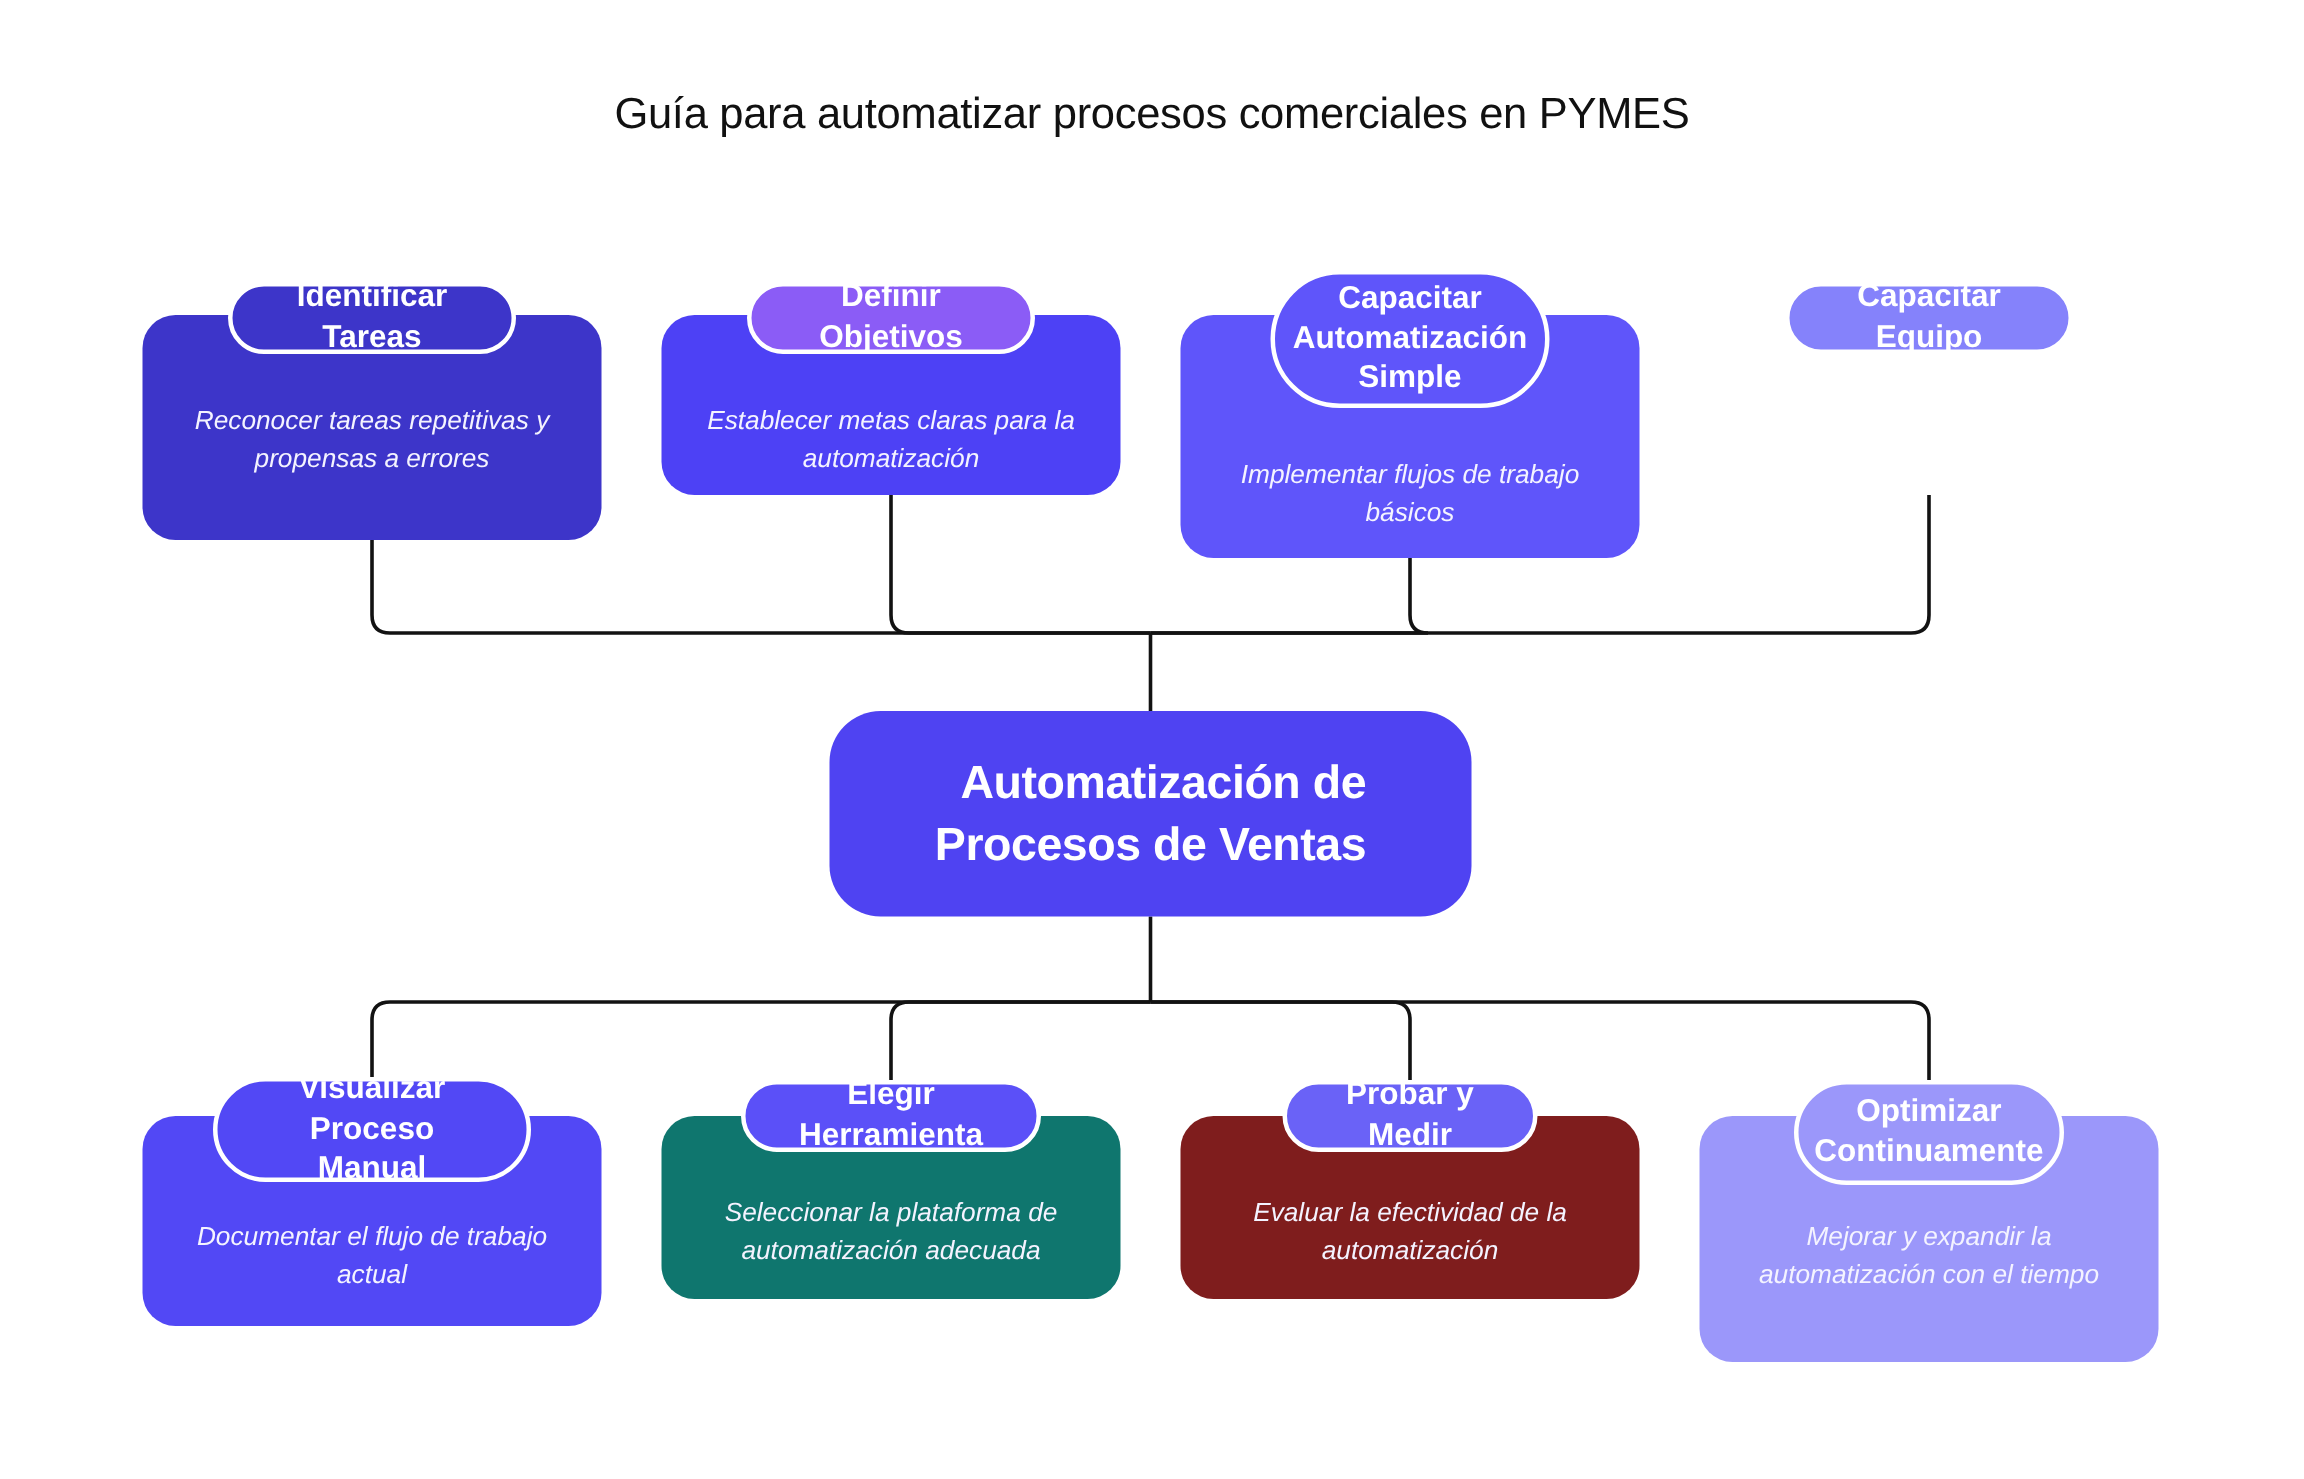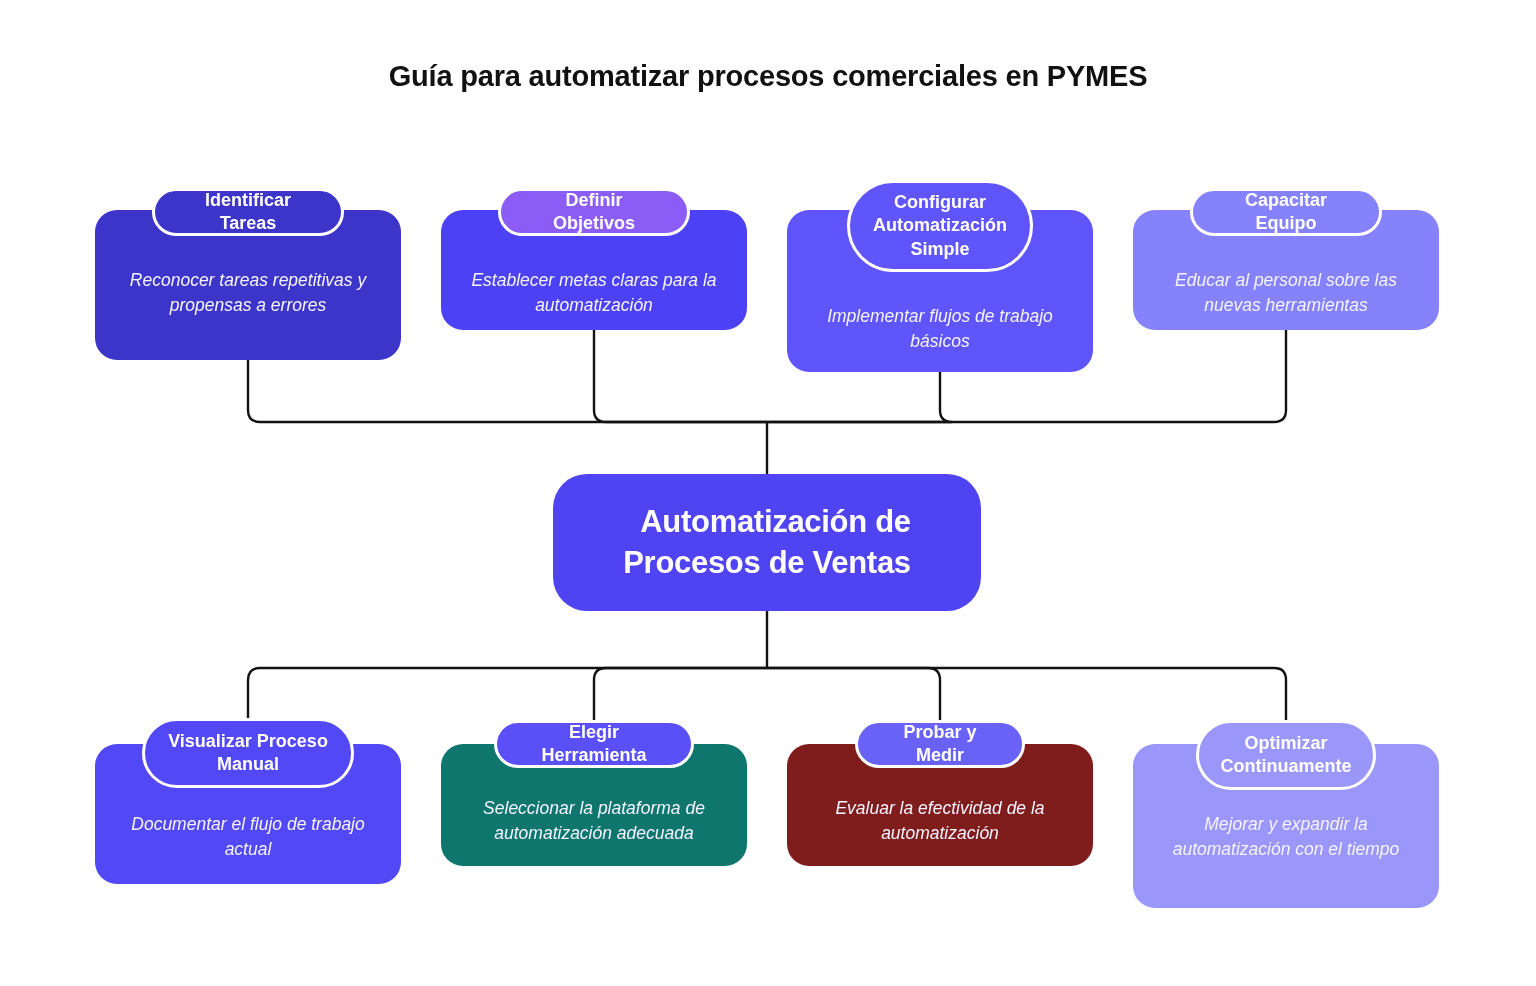--- a/index.html
+++ b/index.html
@@ -27,7 +27,7 @@
     width: 1536px;
     text-align: center;
     font-size: 29px;
-    font-weight: 700;
+    font-weight: 400;
     line-height: 1.28;
     color: #111111;
     letter-spacing: -0.2px;

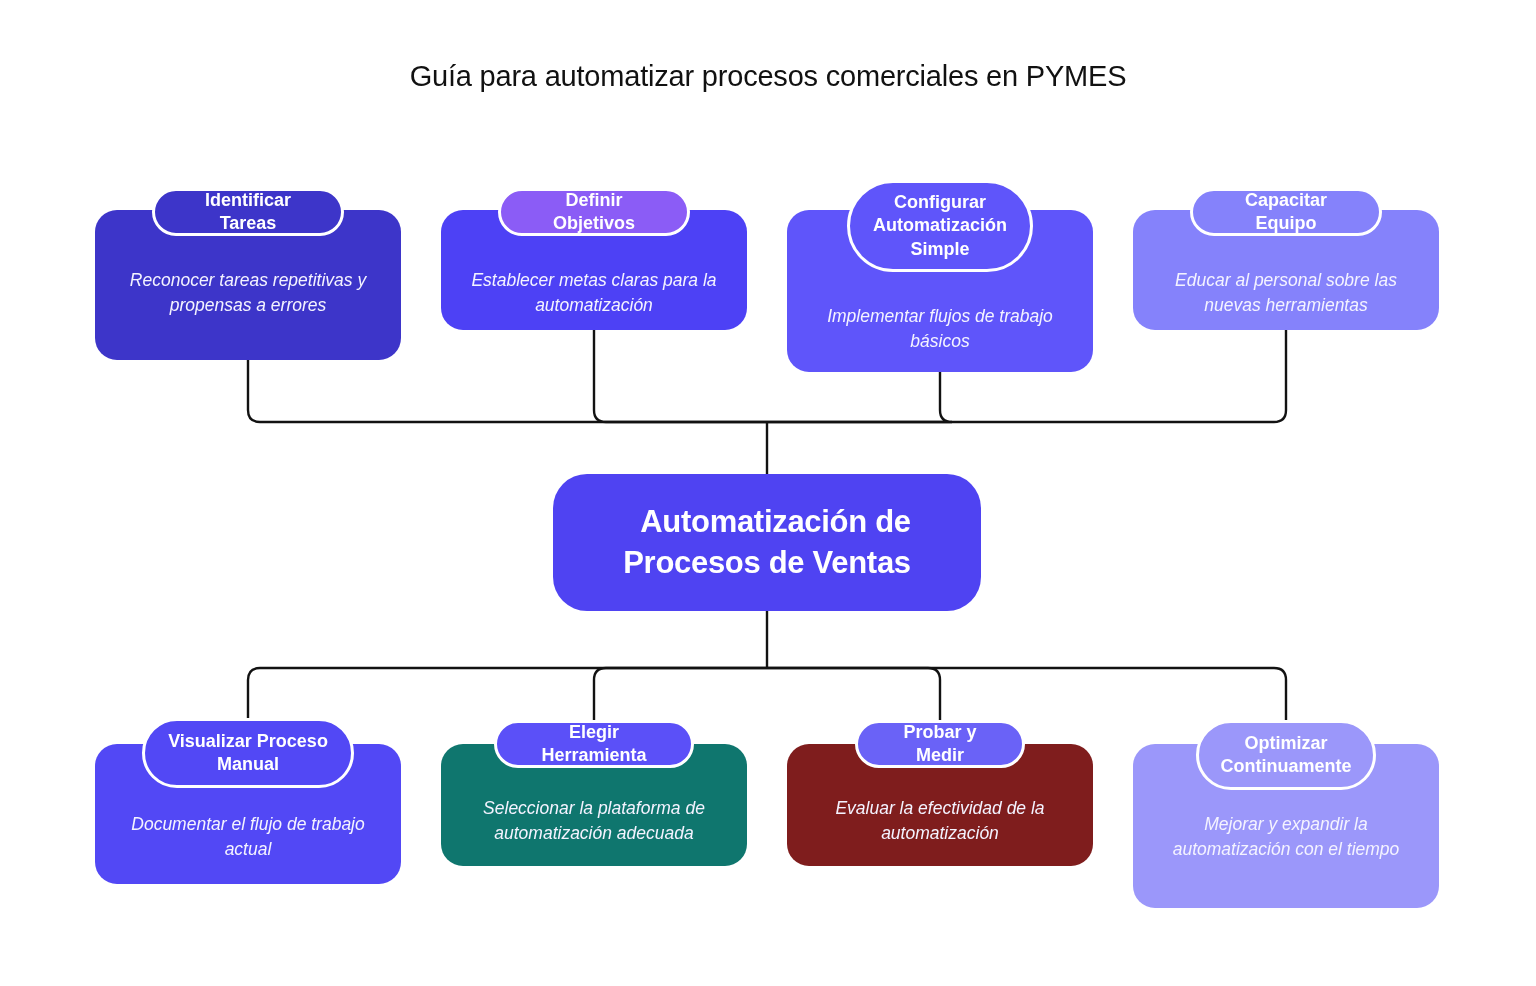--- a/index.html
+++ b/index.html
@@ -73,7 +73,7 @@
     border-radius: 999px;
     border: 3px solid #ffffff;
     color: #ffffff;
-    font-size: 18px;
+    font-size: 21px;
     font-weight: 700;
     line-height: 1.28;
     display: flex;

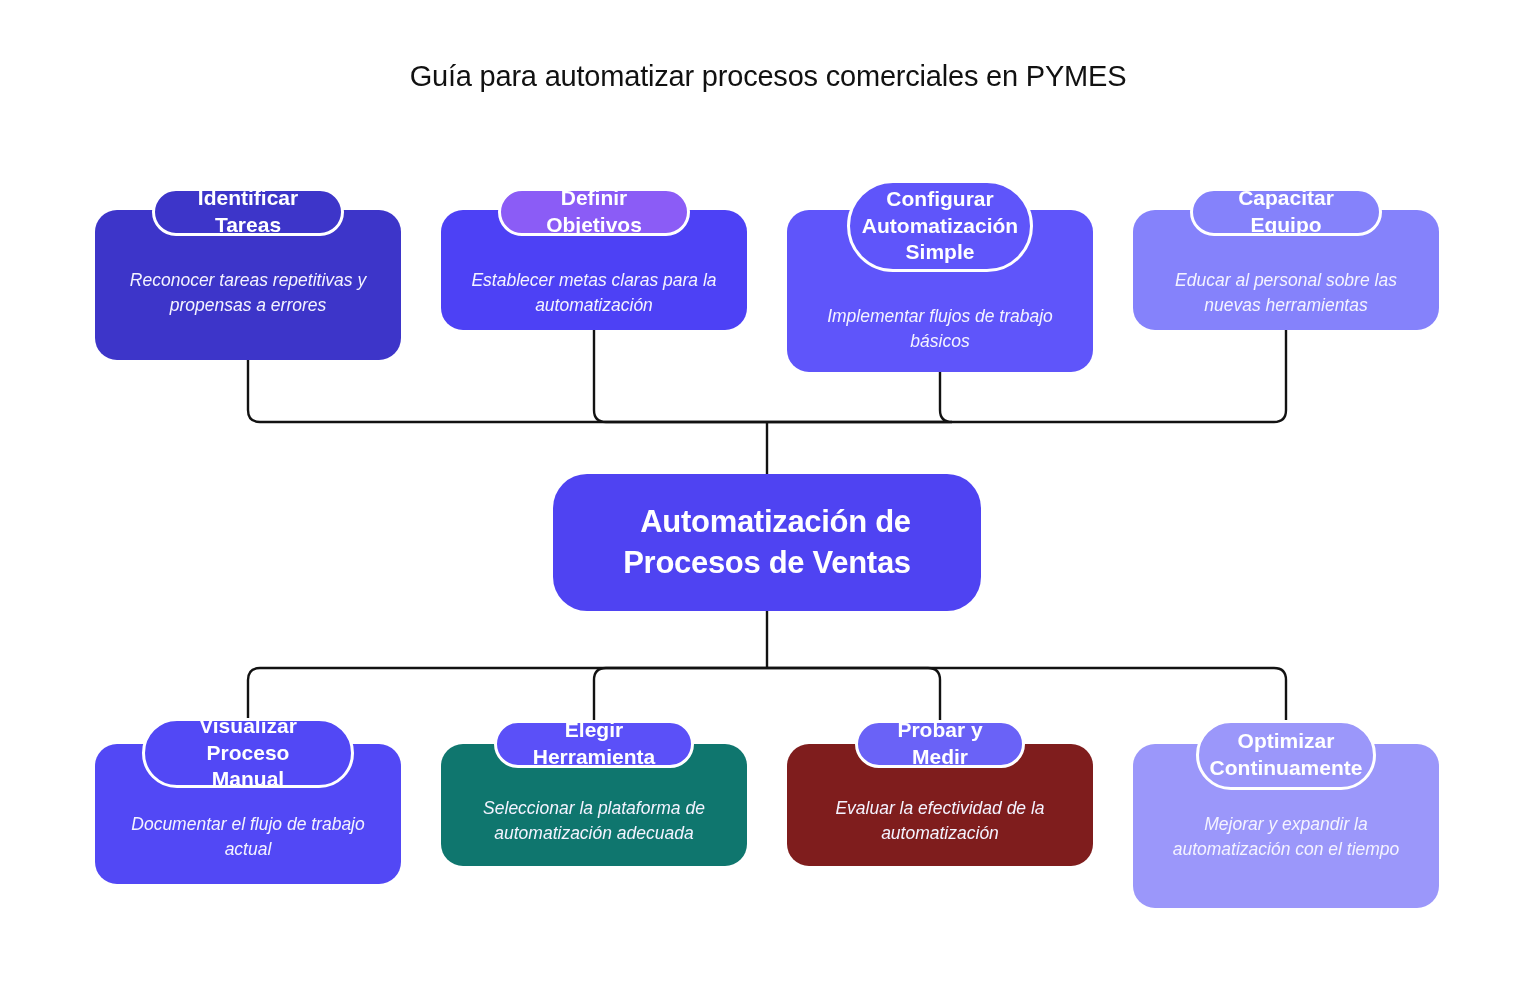--- a/index.html
+++ b/index.html
@@ -147,7 +147,7 @@
   <div class="node" style="left:787px; top:210px; width:306px; height:162px; background:#5f55fa;">
     <div class="body" style="top:94px;">Implementar flujos de trabajo básicos</div>
   </div>
-  <div class="pill" style="left:847px; top:180px; width:186px; height:92px; background:#5f55fa;">Configurar
+  <div class="pill" style="left:847px; top:180px; width:186px; height:92px; background:#5f55fa;">Capacitar
 Automatización
 Simple</div>
 

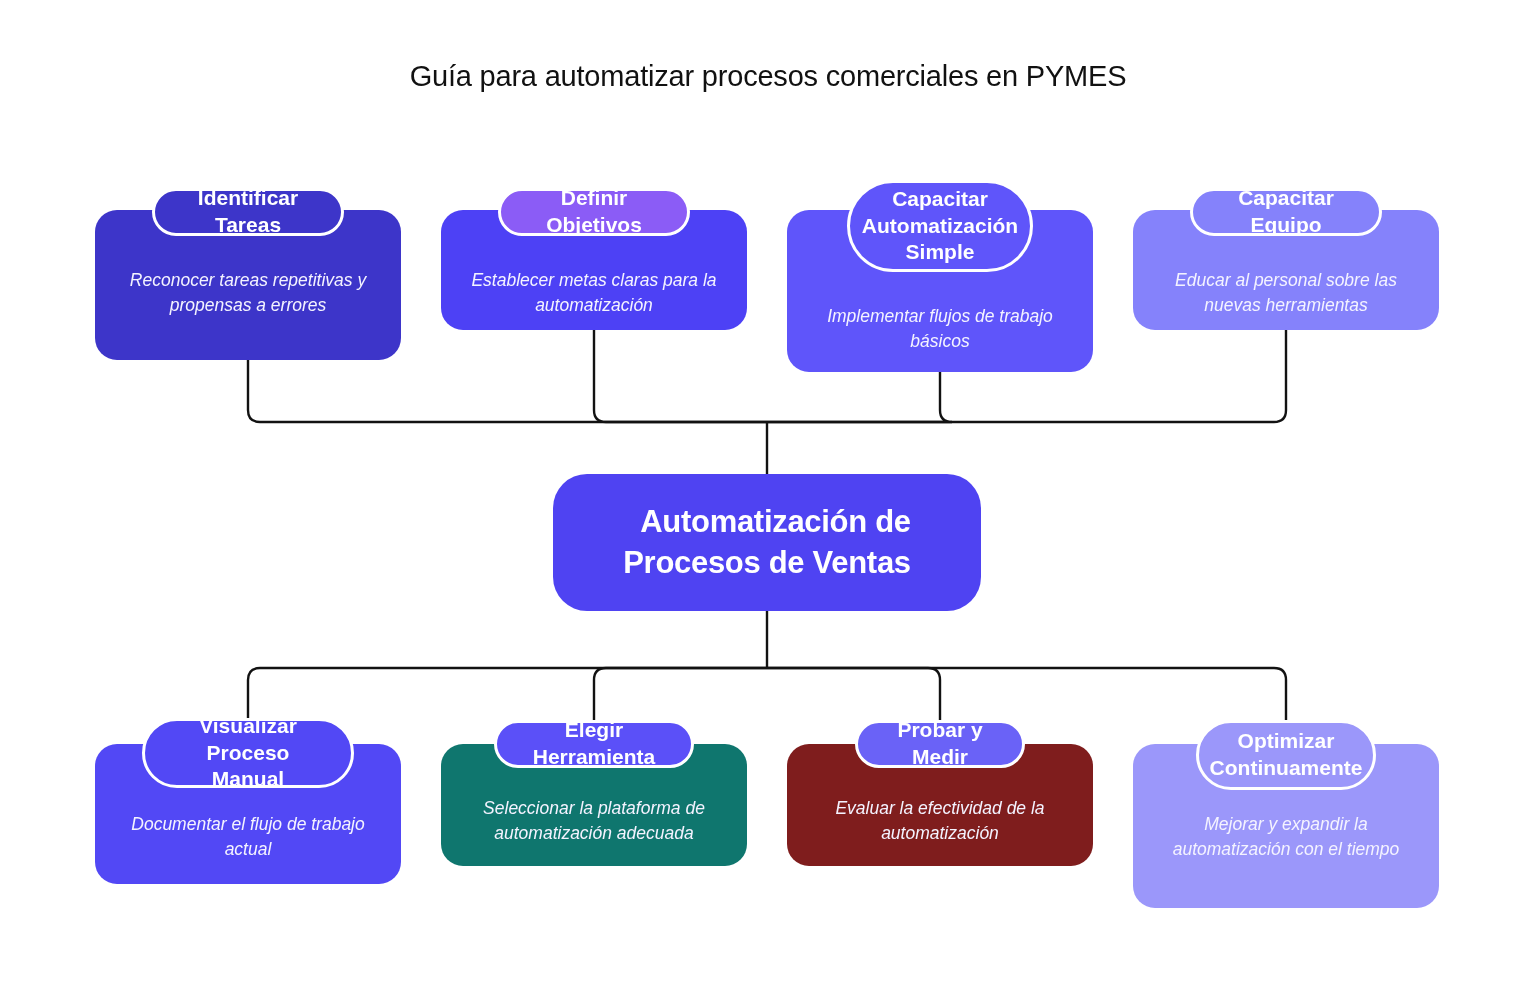--- a/index.html
+++ b/index.html
@@ -151,9 +151,6 @@
 Automatización
 Simple</div>
 
-  <div class="node" style="left:1133px; top:210px; width:306px; height:120px; background:#8582fb;">
-    <div class="body" style="top:58px;">Educar al personal sobre las nuevas herramientas</div>
-  </div>
   <div class="pill" style="left:1190px; top:188px; width:192px; height:48px; background:#8582fb;">Capacitar Equipo</div>
 
   <div class="center-node">

